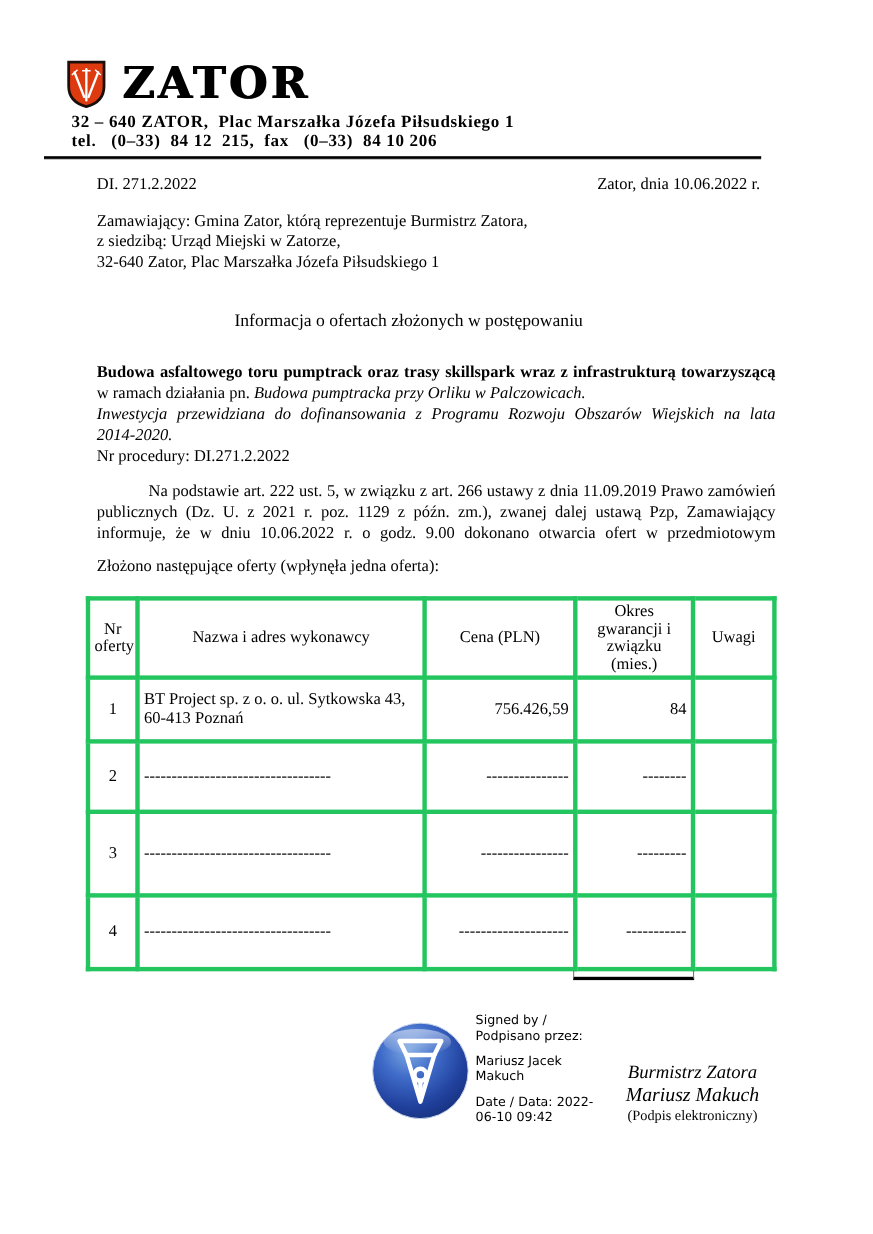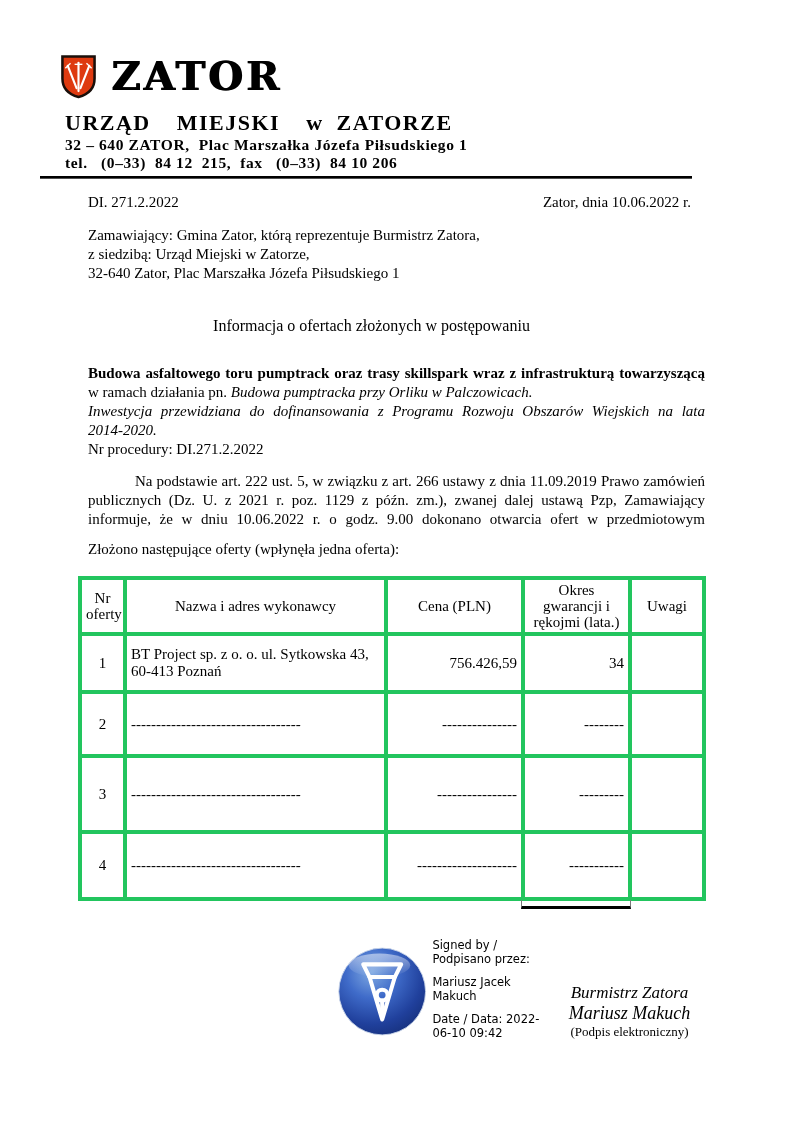--- a/index.html
+++ b/index.html
@@ -83,7 +83,6 @@
       </svg>
       <span class="logo-text">ZATOR</span>
     </div>
-    <div class="org-name">URZĄD  MIEJSKI  w ZATORZE</div>
     <div class="org-line">32 – 640 ZATOR,  Plac Marszałka Józefa Piłsudskiego 1</div>
     <div class="org-line">tel.   (0–33)  84 12  215,  fax   (0–33)  84 10 206</div>
     <div class="rule"></div>

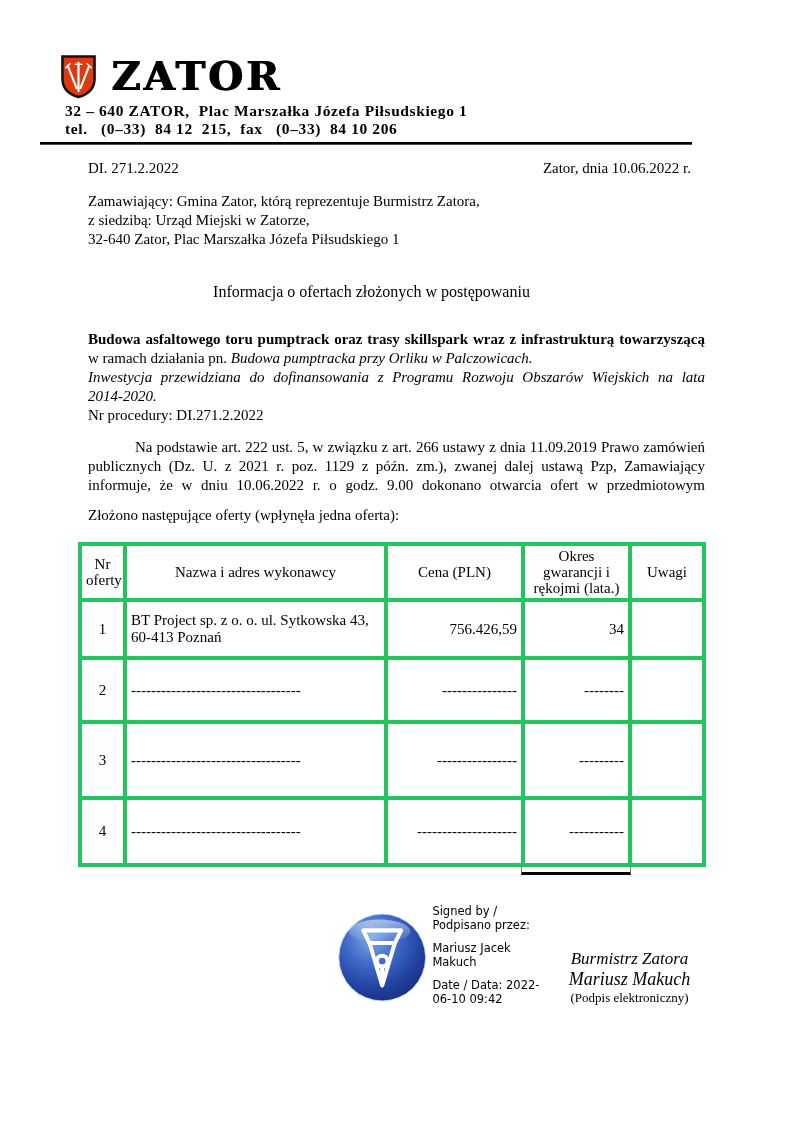--- a/index.html
+++ b/index.html
@@ -133,7 +133,7 @@
             <th>Nr oferty</th>
             <th>Nazwa i adres wykonawcy</th>
             <th>Cena (PLN)</th>
-            <th>Okres gwarancji i rękojmi (lata.)</th>
+            <th>Okres gwarancji i związku (mies.)</th>
             <th>Uwagi</th>
           </tr>
           <tr class="r1">

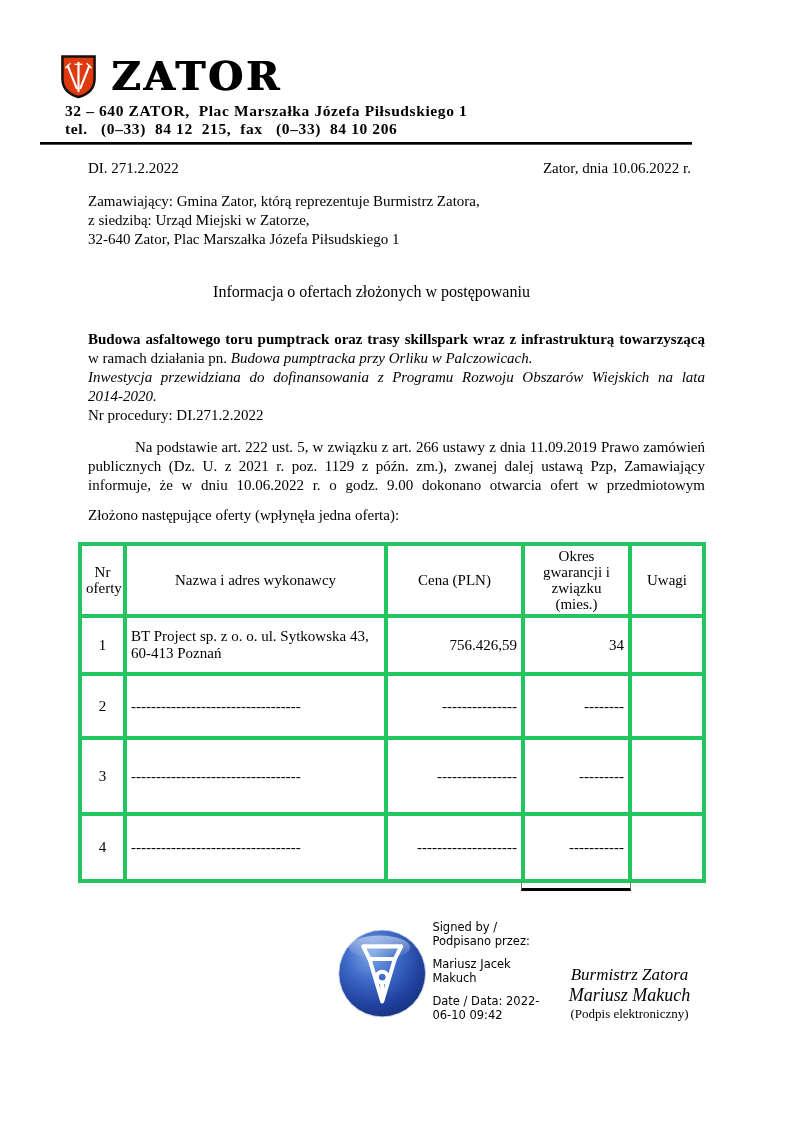--- a/index.html
+++ b/index.html
@@ -143,7 +143,7 @@
               <div>60-413 Poznań</div>
             </td>
             <td class="c-price">756.426,59</td>
-            <td class="c-okres">34</td>
+            <td class="c-okres">84</td>
             <td></td>
           </tr>
           <tr class="r2 thick">

